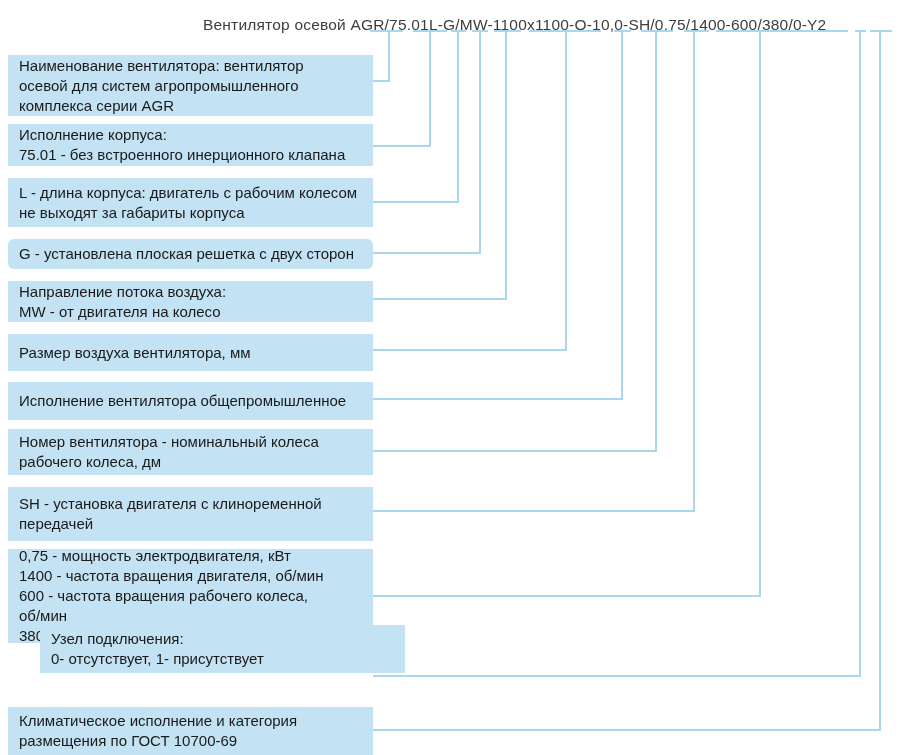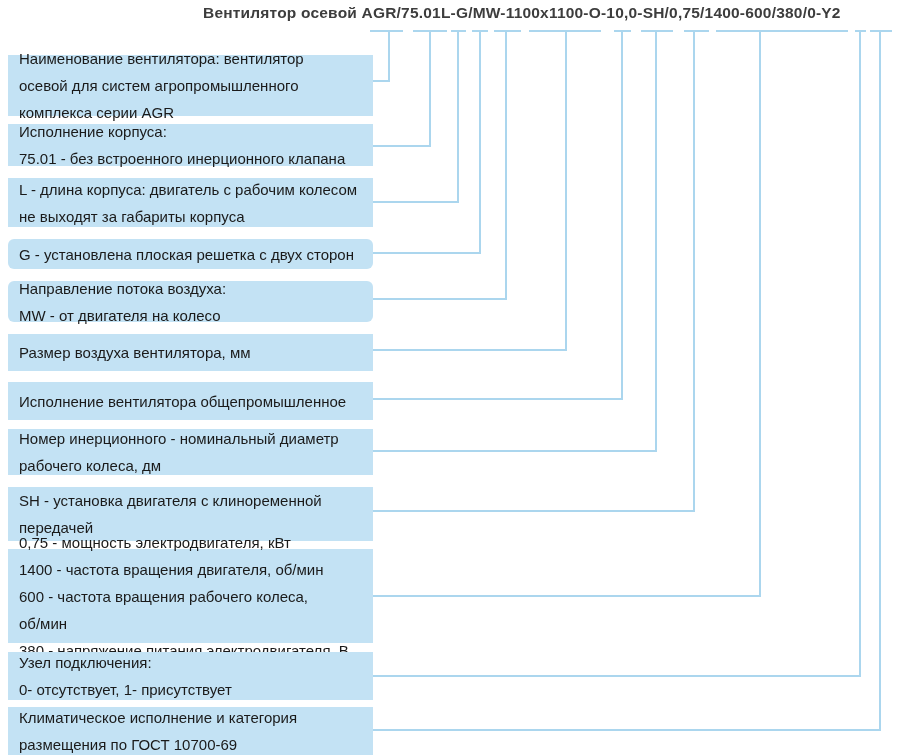--- a/index.html
+++ b/index.html
@@ -14,9 +14,9 @@
   .title {
     position: absolute;
     left: 203px;
-    top: 4px;
+    top: 16px;
     font-size: 15.5px;
-    font-weight: bold;
+    font-weight: normal;
     color: #3d3d3d;
     letter-spacing: 0.2px;
     white-space: nowrap;

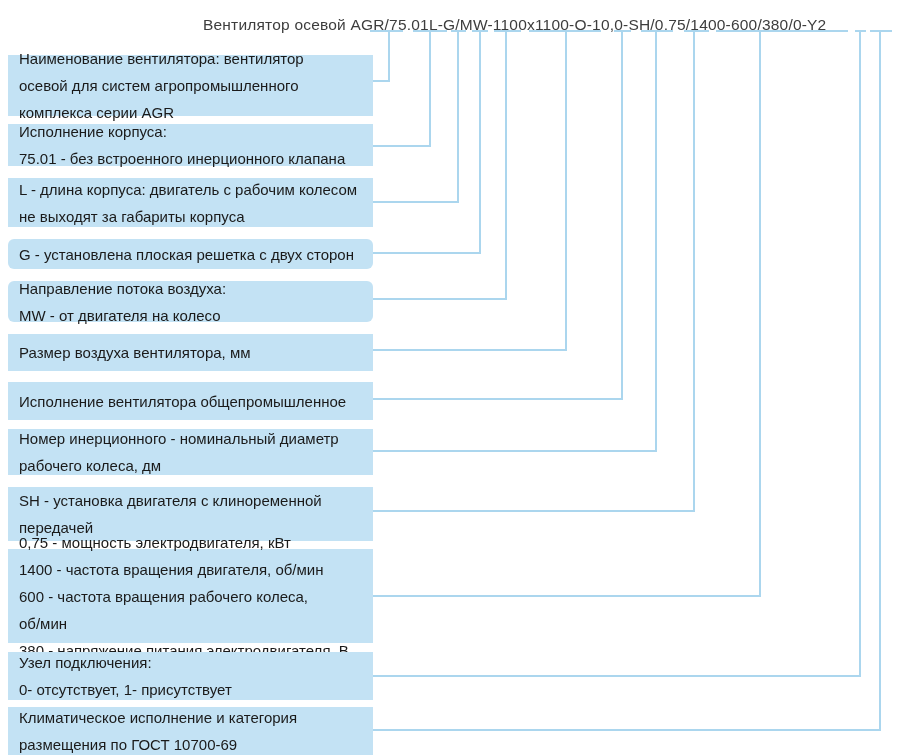--- a/index.html
+++ b/index.html
@@ -31,7 +31,7 @@
     align-items: center;
     padding: 4px 8px 4px 11px;
     font-size: 15px;
-    line-height: 27px;
+    line-height: 20px;
     color: #1a1a1a;
     white-space: pre-line;
   }

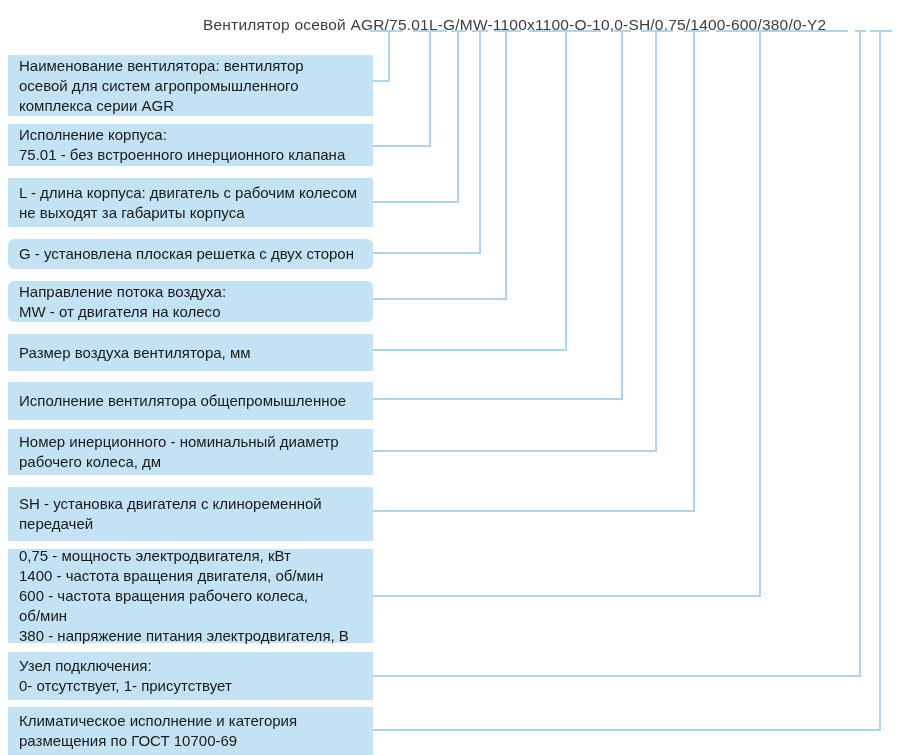--- a/index.html
+++ b/index.html
@@ -69,7 +69,7 @@
       <div class="tick" style="left: 472px; width: 16px;"></div>
       <div class="stem" style="left: 479px; top: 31px; height: 223px;"></div>
       <div class="hline" style="left: 373px; top: 252px; width: 108px;"></div>
-      <div class="label-box" style="top: 281px; height: 41px; border-radius: 6px;">Направление потока воздуха:
+      <div class="label-box" style="top: 281px; height: 41px;">Направление потока воздуха:
 MW - от двигателя на колесо</div>
       <div class="tick" style="left: 494px; width: 27px;"></div>
       <div class="stem" style="left: 505px; top: 31px; height: 269px;"></div>

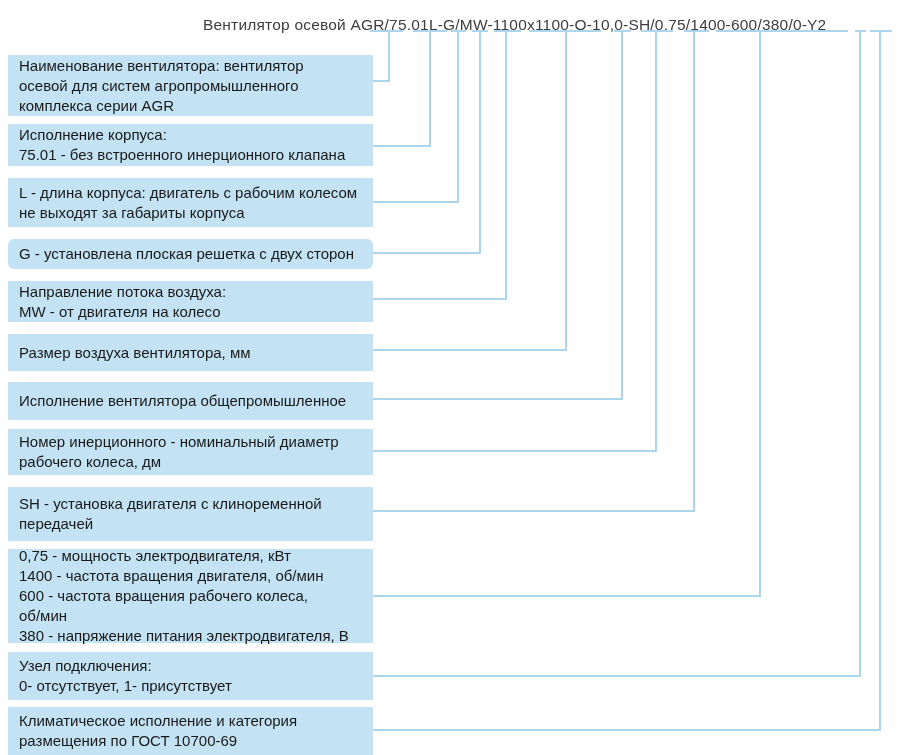--- a/index.html
+++ b/index.html
@@ -82,7 +82,7 @@
       <div class="tick" style="left: 614px; width: 17px;"></div>
       <div class="stem" style="left: 621px; top: 31px; height: 369px;"></div>
       <div class="hline" style="left: 373px; top: 398px; width: 250px;"></div>
-      <div class="label-box" style="top: 429px; height: 46px;">Номер инерционного - номинальный диаметр
+      <div class="label-box" style="top: 429px; height: 46px;">Номер вентилятора - номинальный колеса
 рабочего колеса, дм</div>
       <div class="tick" style="left: 641px; width: 32px;"></div>
       <div class="stem" style="left: 655px; top: 31px; height: 421px;"></div>

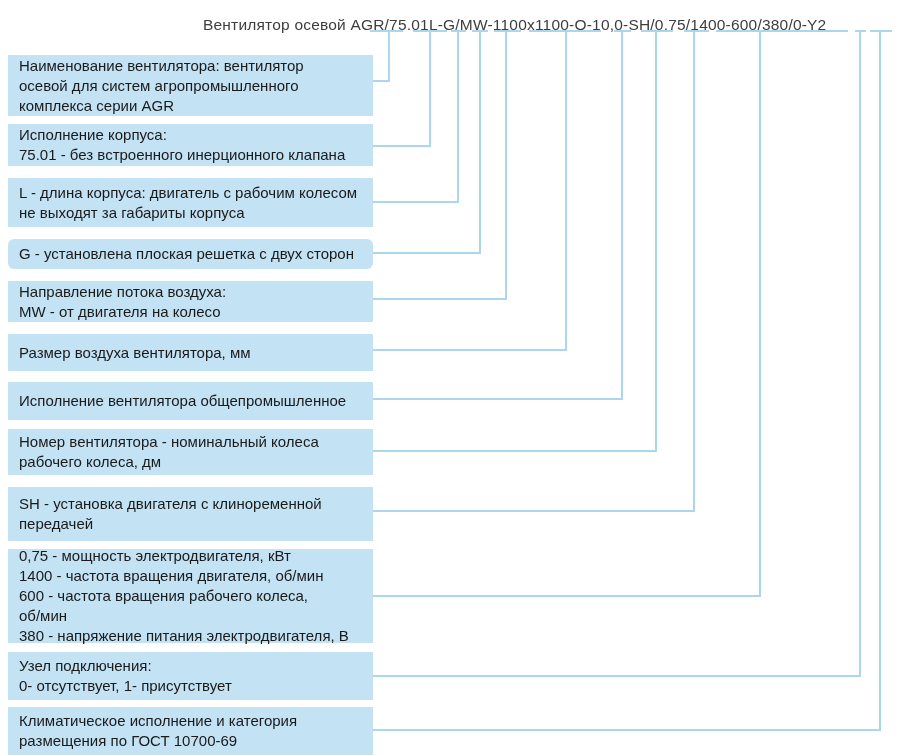--- a/index.html
+++ b/index.html
@@ -100,7 +100,7 @@
       <div class="tick" style="left: 716px; width: 132px;"></div>
       <div class="stem" style="left: 759px; top: 31px; height: 566px;"></div>
       <div class="hline" style="left: 373px; top: 595px; width: 388px;"></div>
-      <div class="label-box" style="top: 652px; height: 48px;">Узел подключения:
+      <div class="label-box" style="top: 625px; height: 48px; margin-left: 32px;">Узел подключения:
 0- отсутствует, 1- присутствует</div>
       <div class="tick" style="left: 855px; width: 11px;"></div>
       <div class="stem" style="left: 859px; top: 31px; height: 646px;"></div>

